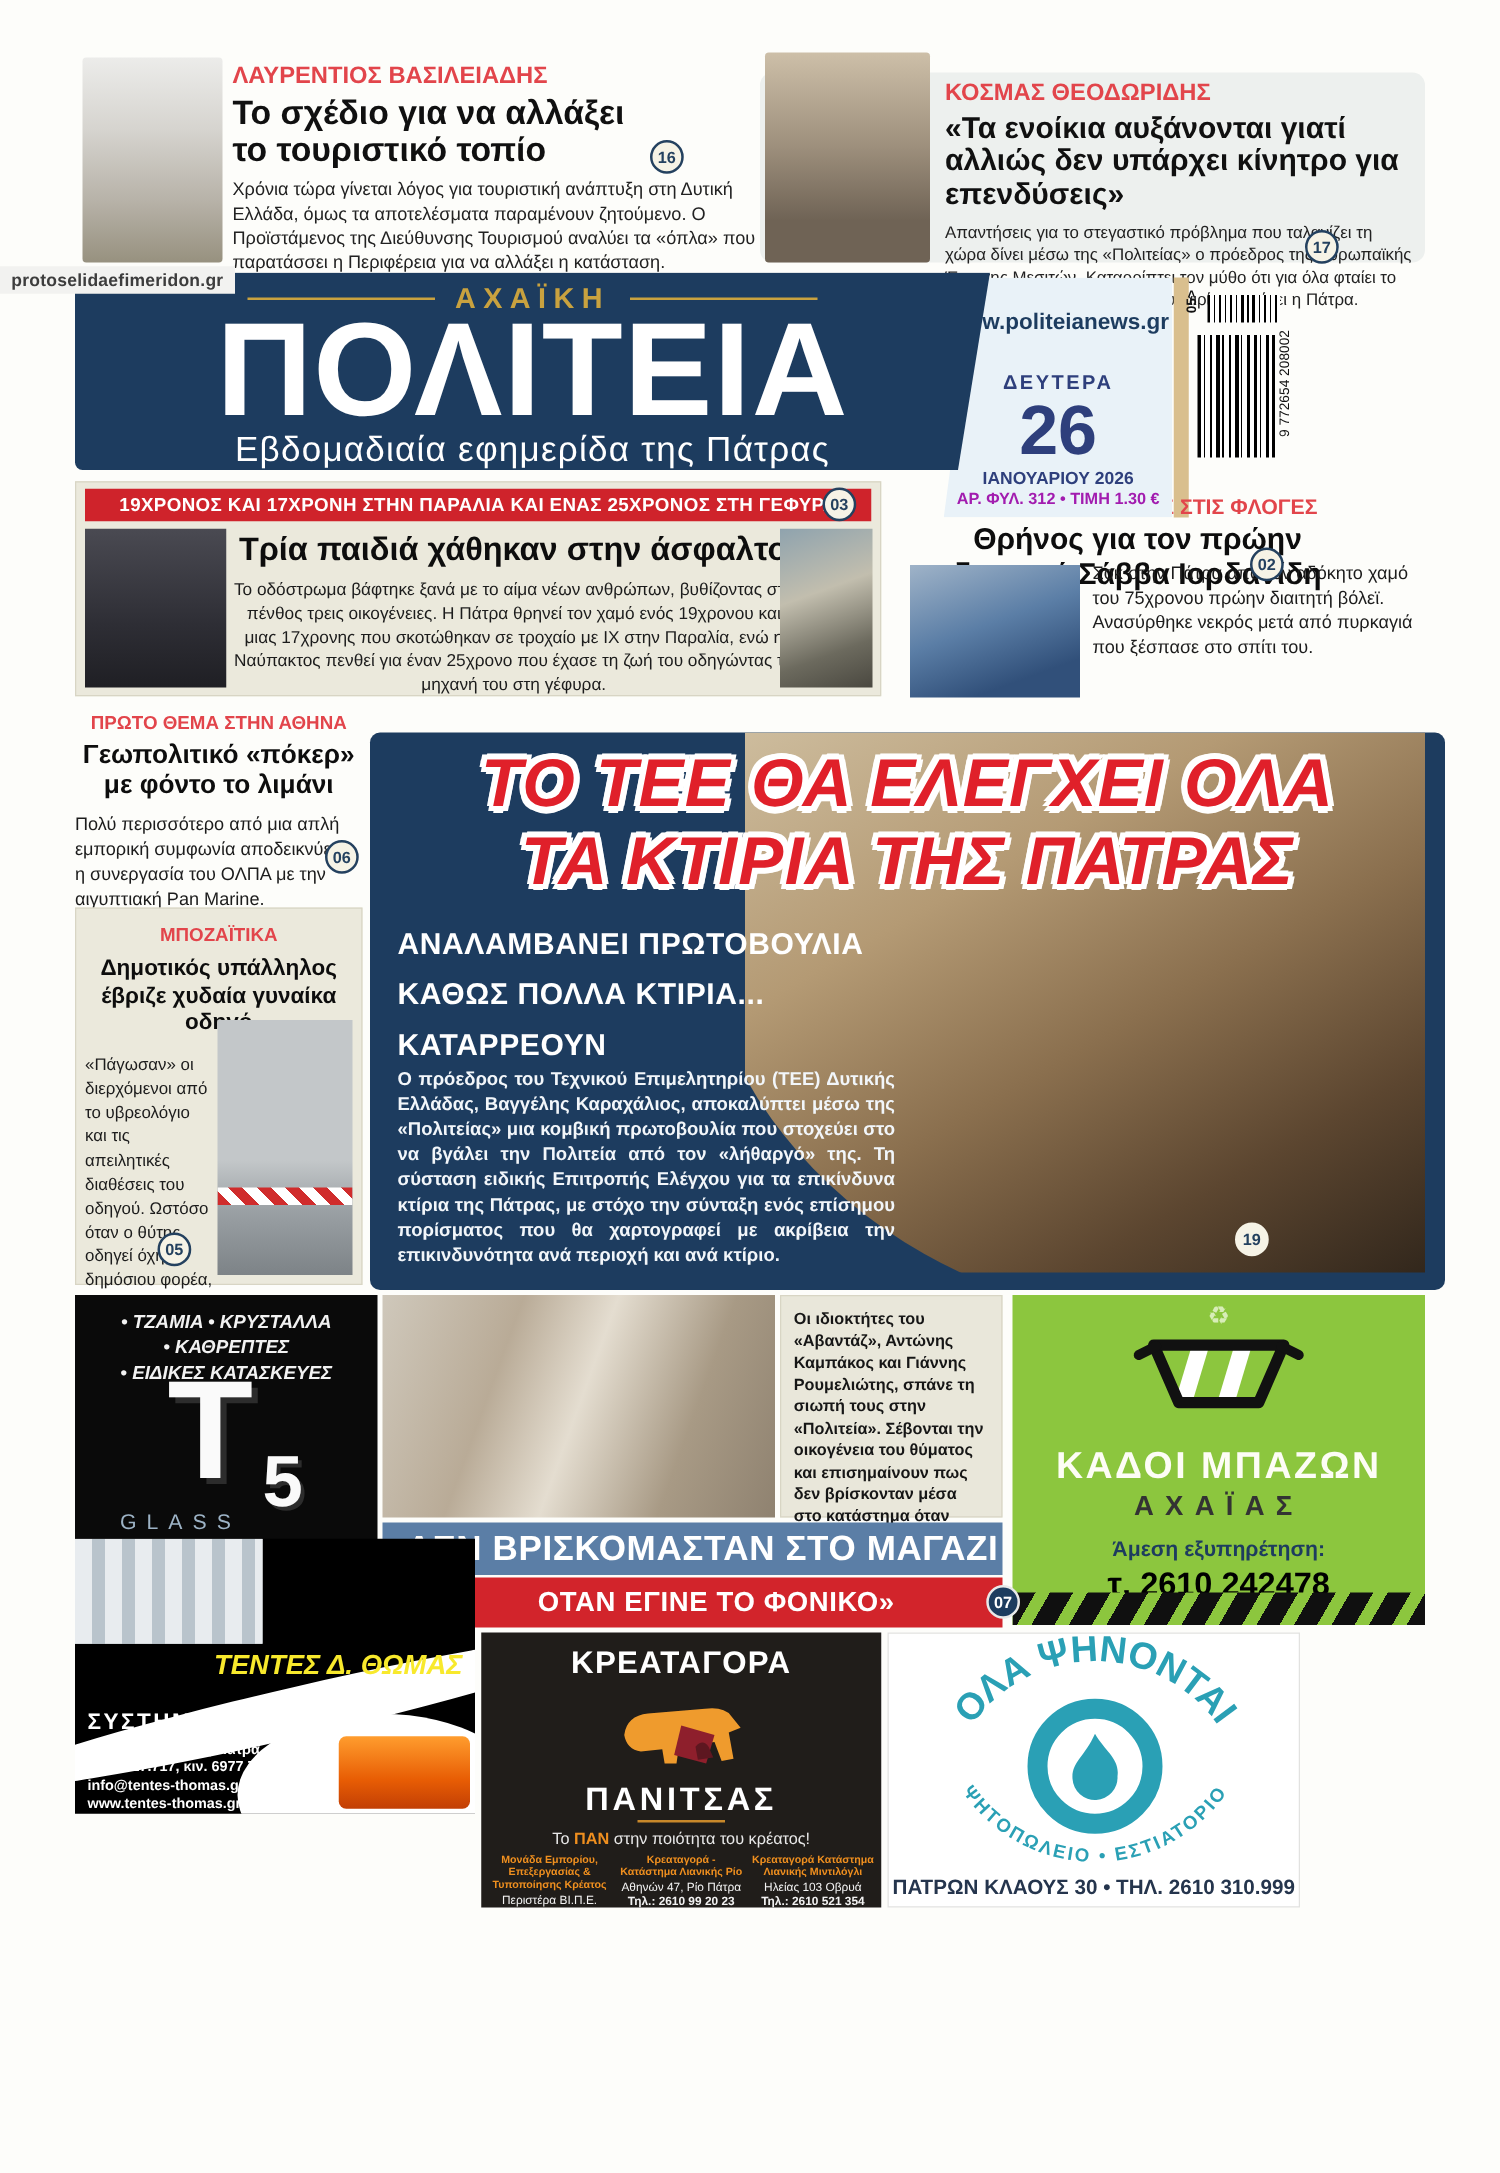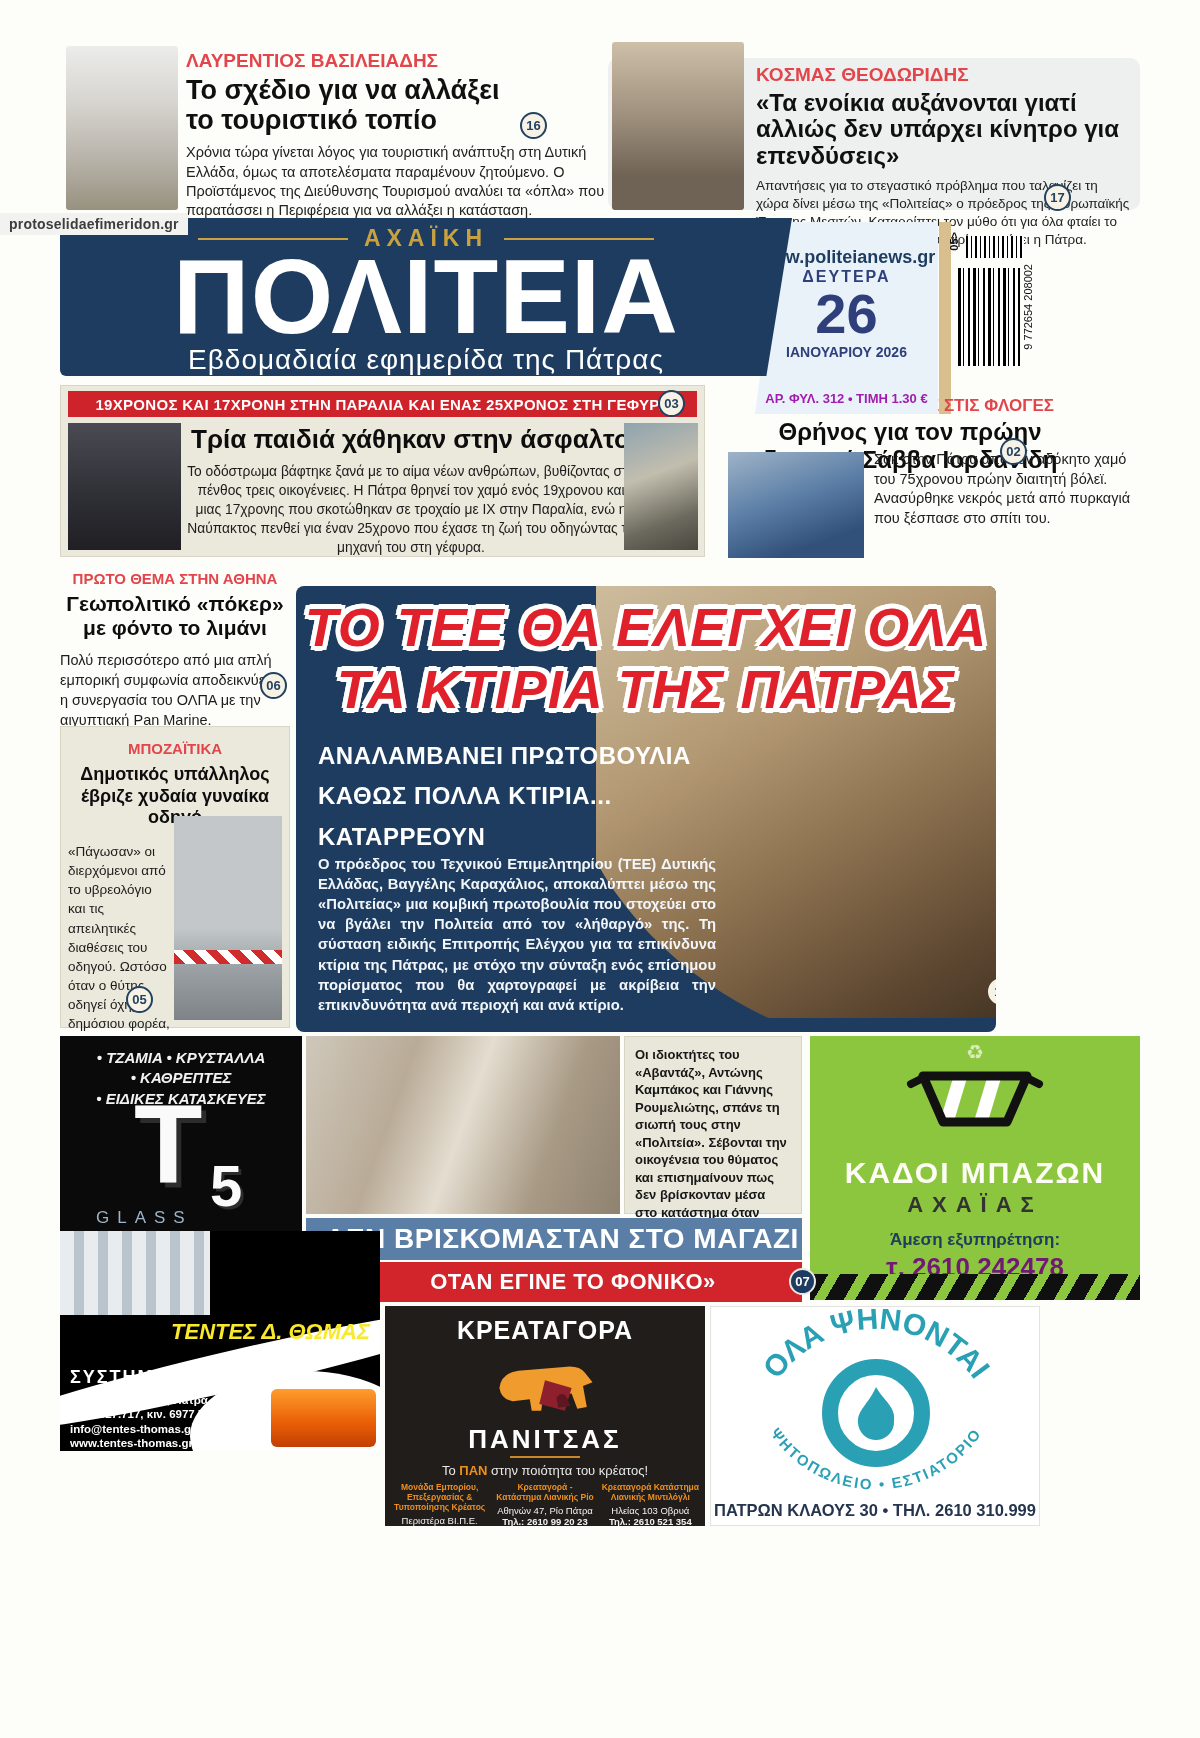--- a/index.html
+++ b/index.html
@@ -50,7 +50,7 @@
   .mast-date { left:755px; top:222px; width:183px; height:192px; background:#e9f2f8;
      clip-path:polygon(14% 0,100% 0,100% 100%,0 100%); z-index:1; text-align:center; }
   .mast-site { margin-top:25px; color:#1d3c5f; font-weight:900; font-size:18px; }
-  .mast-day { margin-top:0; color:#2e3f7c; font-weight:800; font-size:16px; letter-spacing:2px; }
+  .mast-day { margin-top:30px; color:#2e3f7c; font-weight:800; font-size:16px; letter-spacing:2px; }
   .mast-num { color:#2e3f7c; font-weight:900; font-size:56px; line-height:1; }
   .mast-monthyear { color:#2e3f7c; font-weight:800; font-size:14px; margin-top:2px; }
   .mast-issue { position:absolute; bottom:8px; left:0; right:0; color:#a21caf;

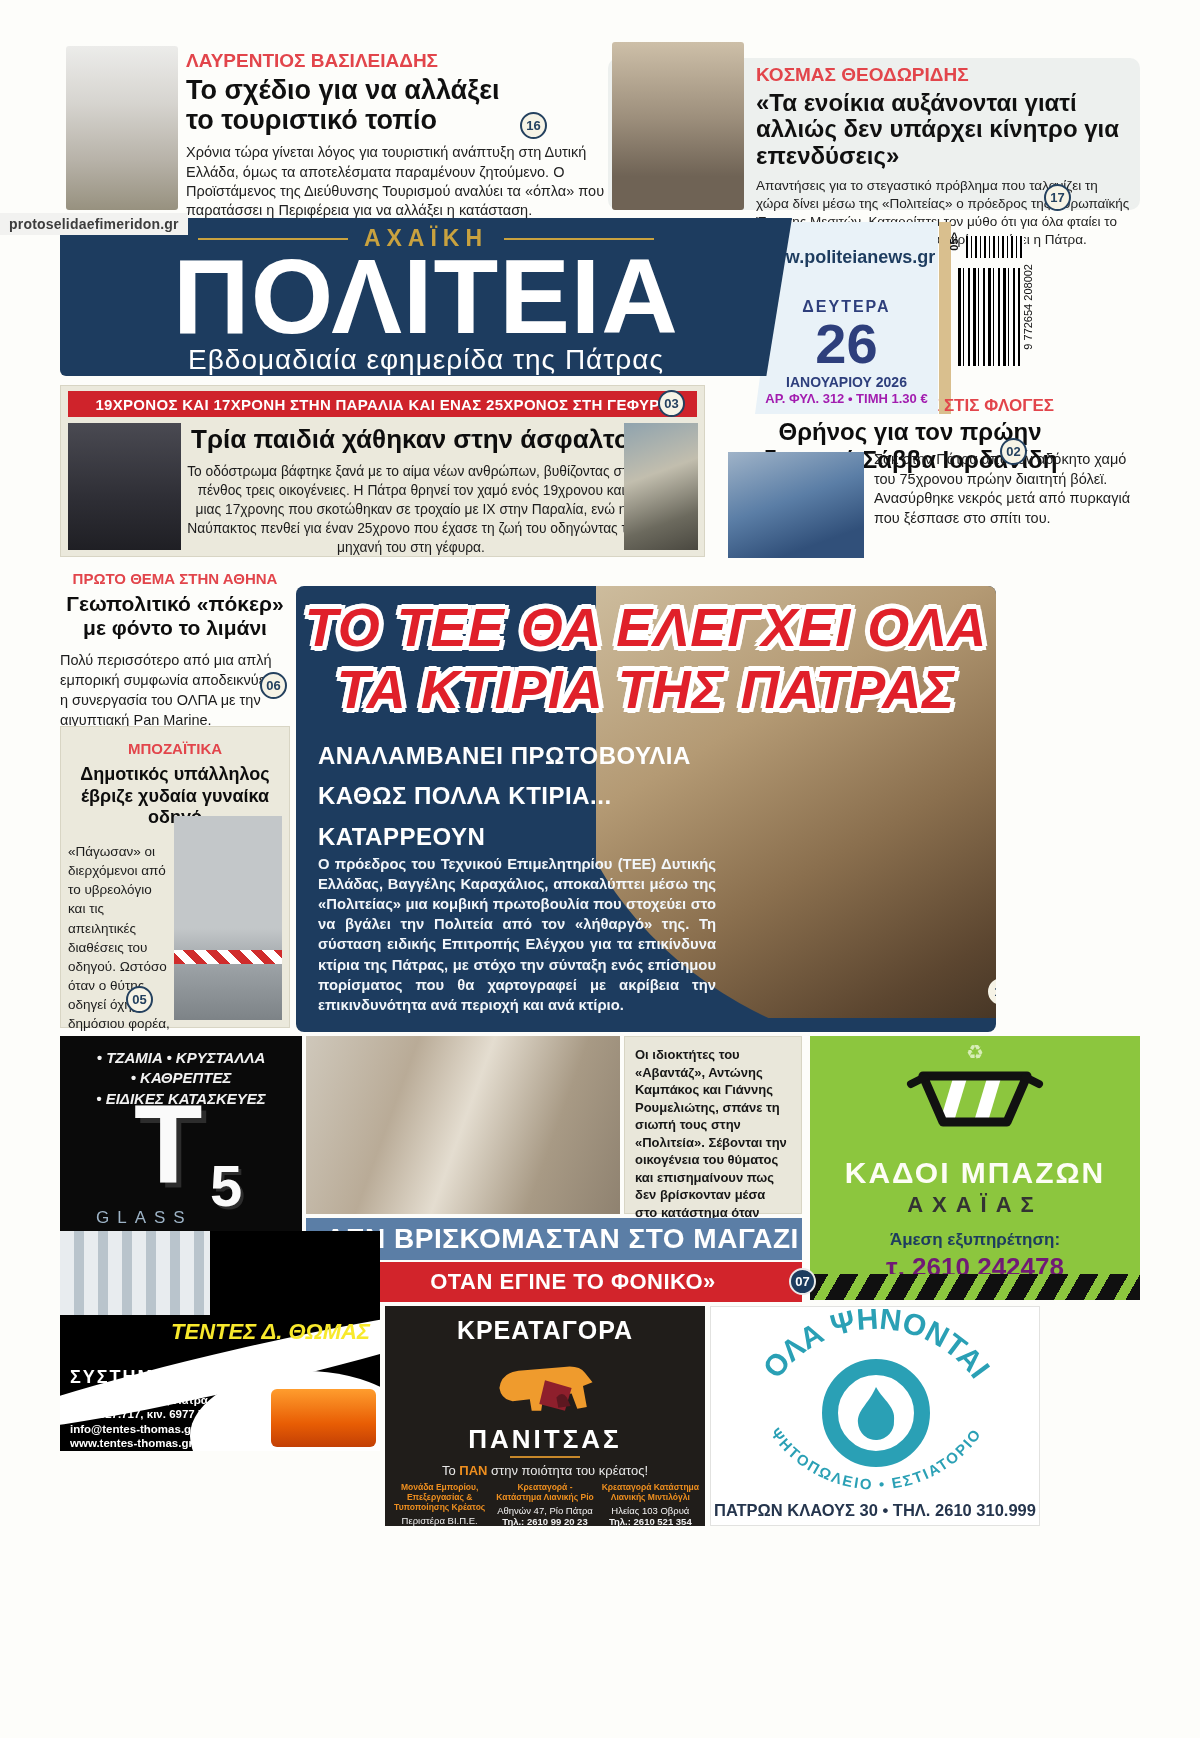--- a/index.html
+++ b/index.html
@@ -106,7 +106,7 @@
      background:repeating-linear-gradient(45deg,#d02c2c 0 8px,#fff 8px 16px); }
 
   
-  .tee-panel { left:296px; top:586px; width:700px; height:446px; background:#1d3c5f;
+  .tee-panel { left:296px; top:586px; width:860px; height:446px; background:#1d3c5f;
                border-radius:8px; overflow:hidden; }
   .tee-photo { position:absolute; left:300px; top:0; width:544px; height:432px;
      background:linear-gradient(150deg,#cdbc9d 0%,#b49a74 30%,#8a6f4e 55%,#5c4630 78%,#32271c 100%);

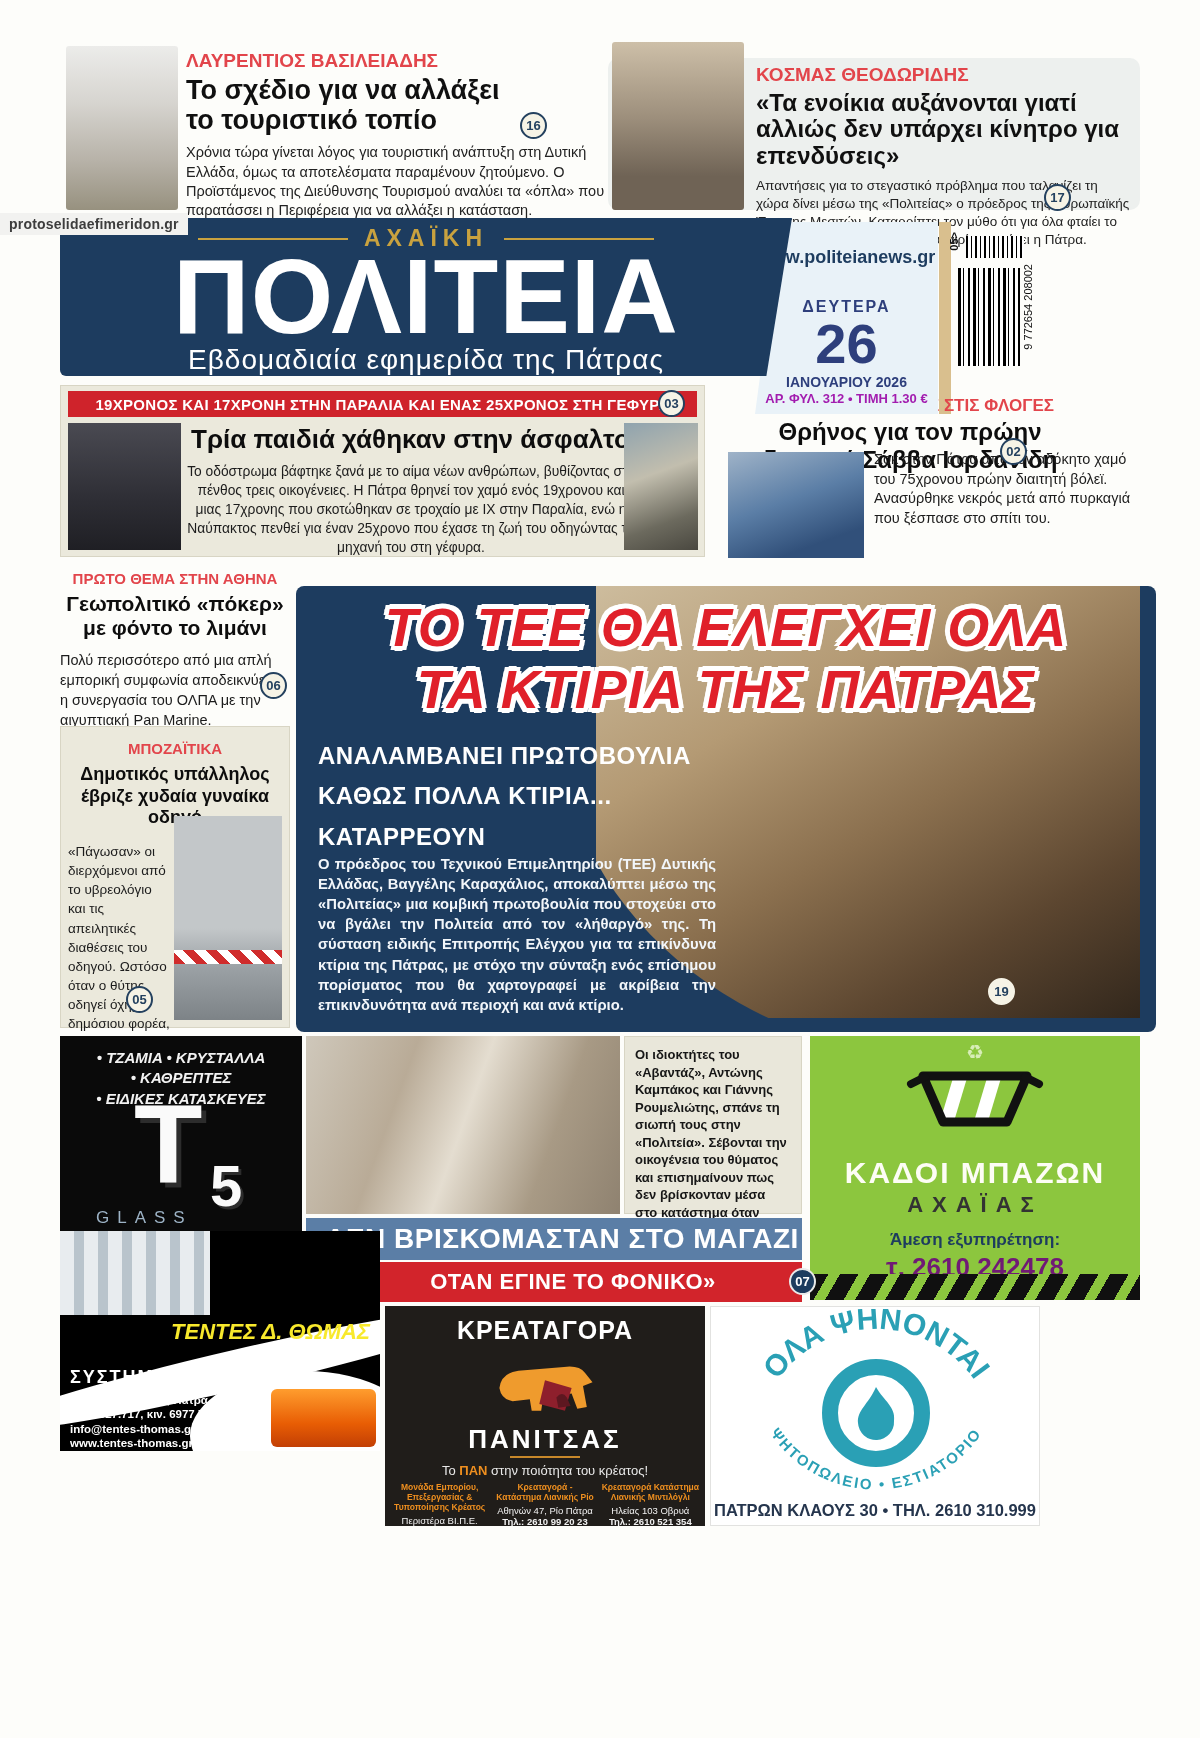--- a/index.html
+++ b/index.html
@@ -157,7 +157,7 @@
      font-weight:700; font-size:22px; letter-spacing:9px; }
   .kadoi-service { position:absolute; top:194px; left:0; right:0; color:#1d3c5f;
      font-weight:800; font-size:17px; }
-  .kadoi-phone { position:absolute; top:216px; left:0; right:0; color:#701a75;
+  .kadoi-phone { position:absolute; top:216px; left:0; right:0; color:#000000;
      font-weight:800; font-size:26px; }
   .kadoi-hazard { position:absolute; bottom:0; left:0; right:0; height:26px;
      background:repeating-linear-gradient(120deg,#101010 0 16px,#8cc63e 16px 26px); }

